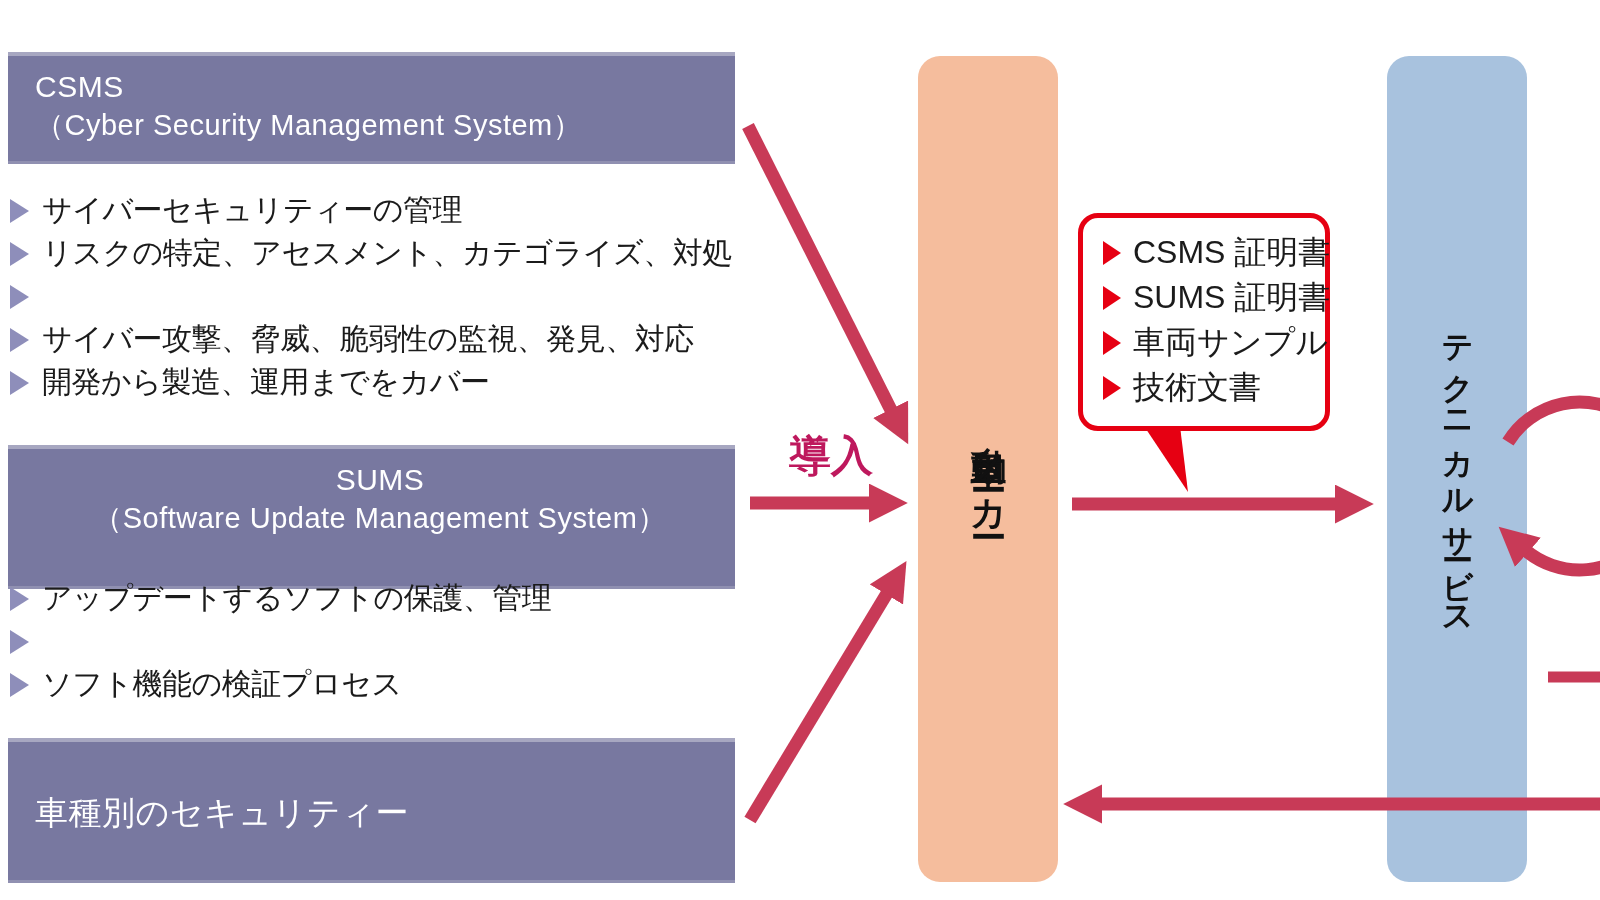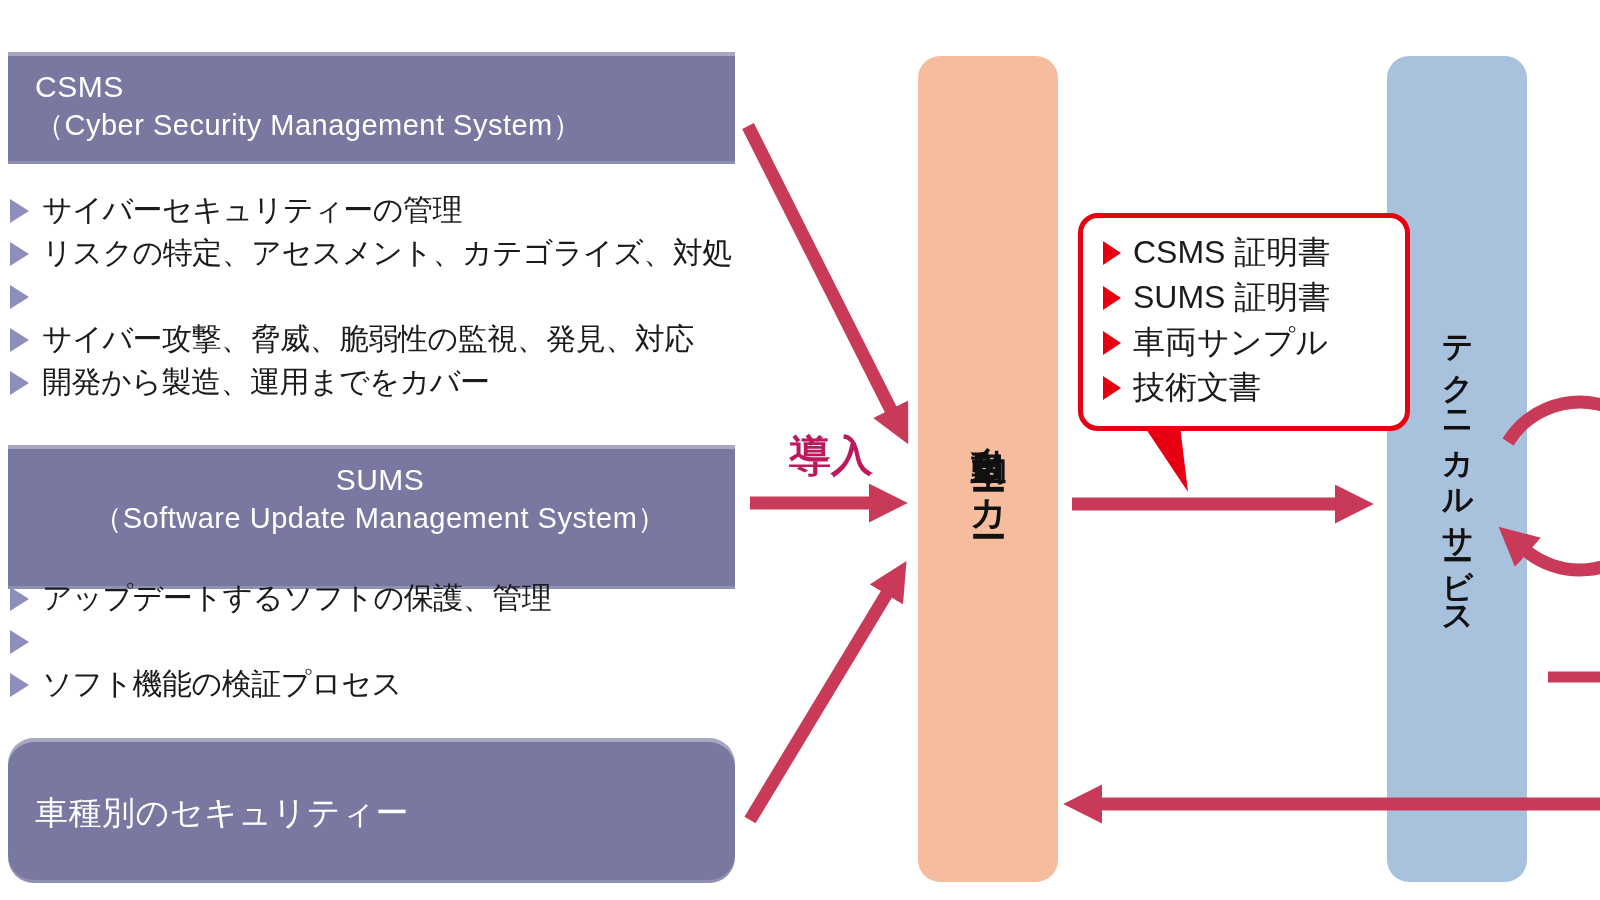--- a/index.html
+++ b/index.html
@@ -44,7 +44,7 @@
             font-size:42px;font-weight:700;color:#be185d;}
 
   
-  .callout{position:absolute;left:1078px;top:213px;width:332px;height:218px;box-sizing:border-box;
+  .callout{position:absolute;left:1078px;top:213px;width:252px;height:218px;box-sizing:border-box;
            background:#ffffff;border:5px solid #e60012;border-radius:20px;
            padding:12px 0 0 20px;}
   .callout .item{display:flex;align-items:center;height:45px;font-size:32px;white-space:nowrap;}

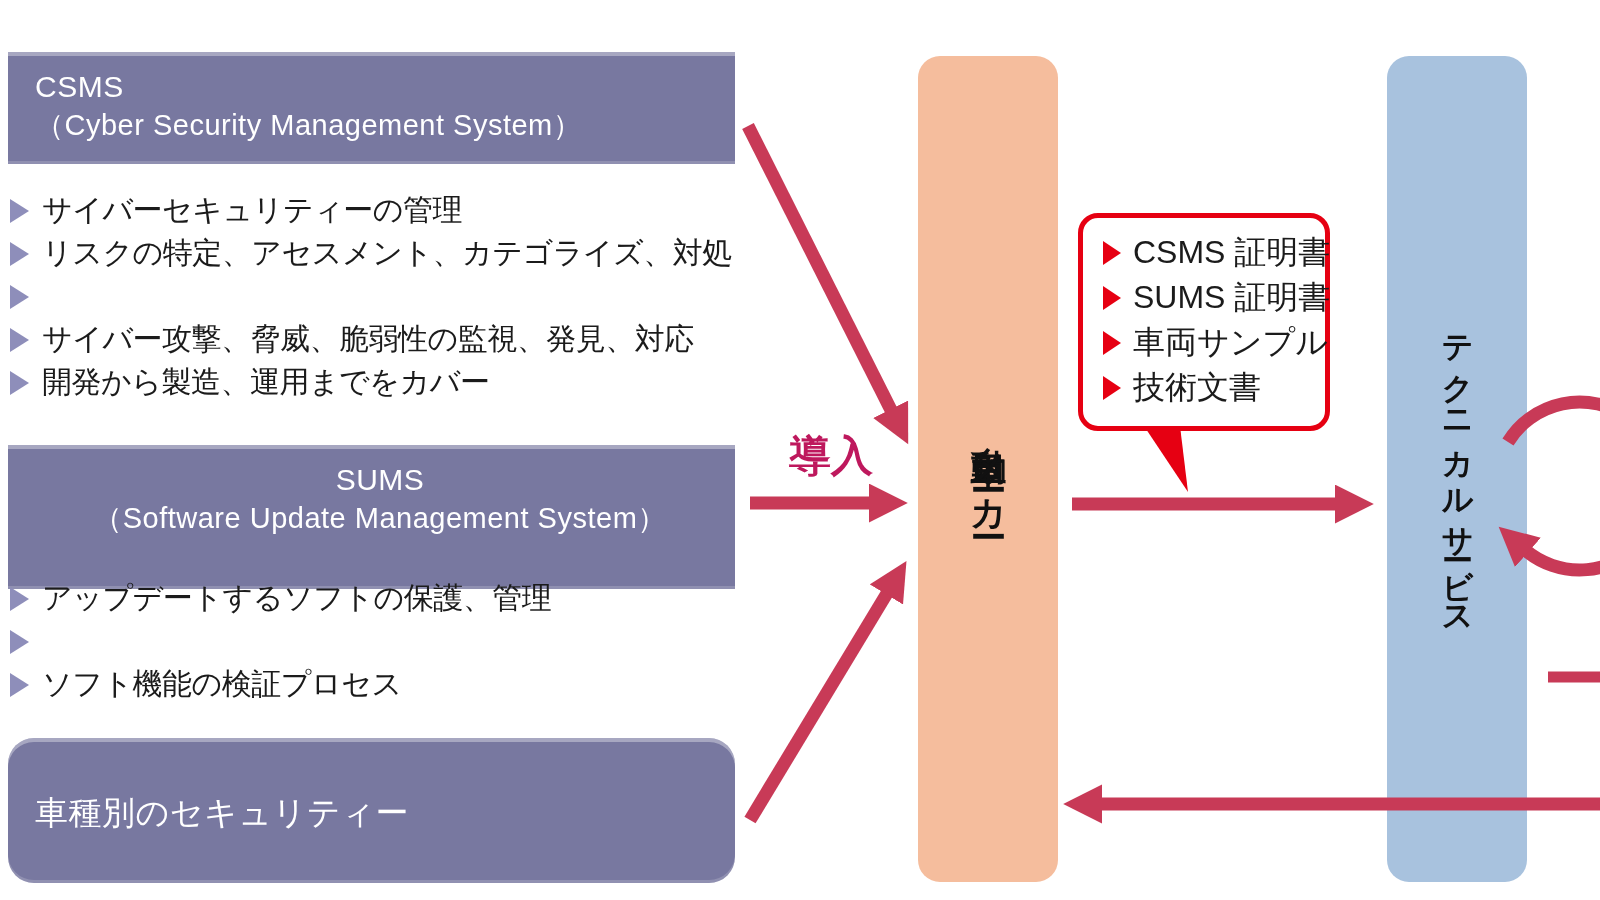--- a/index.html
+++ b/index.html
@@ -20,7 +20,7 @@
   }
   .hpanel .t1{font-size:30px;font-weight:400;line-height:38px;letter-spacing:.5px;}
   .hpanel .t2{font-size:29px;font-weight:400;line-height:38px;letter-spacing:.5px;}
-  .hpanel.center{display:flex;align-items:center;padding-top:4px;border-radius:26px;}
+  .hpanel.center{display:flex;align-items:center;padding-top:4px;}
   .hpanel.center .t1{font-size:33px;}
 
   

